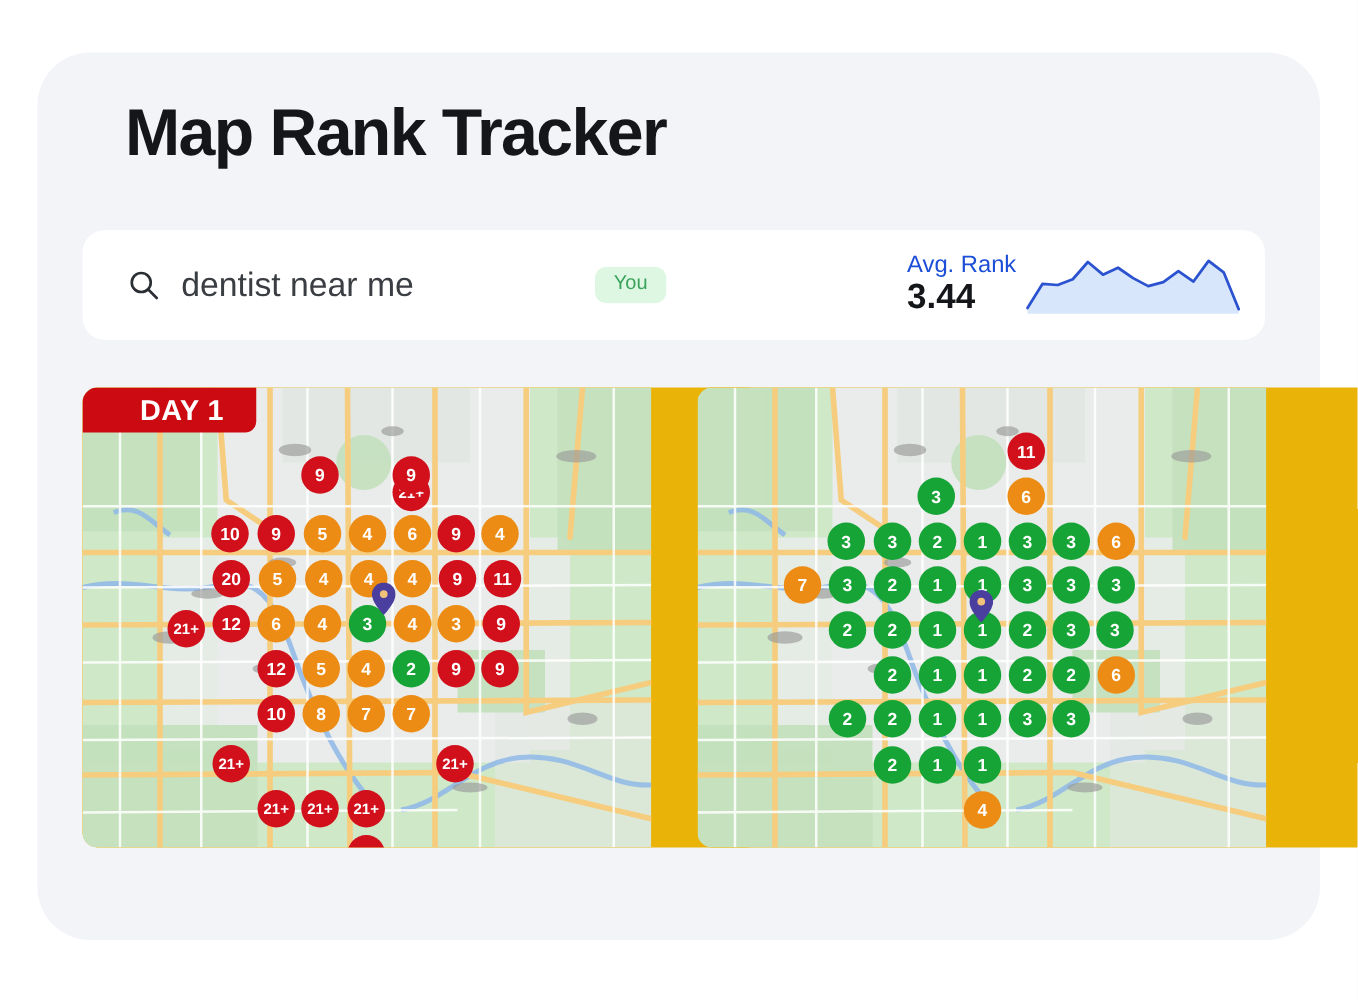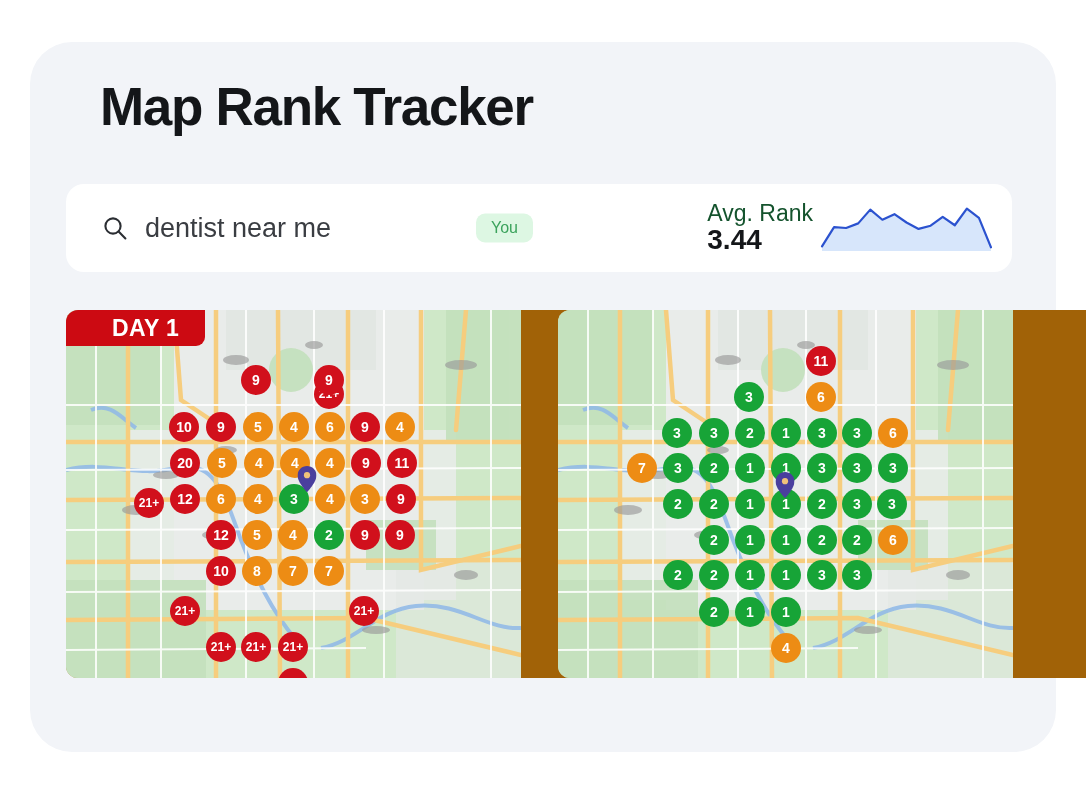--- a/index.html
+++ b/index.html
@@ -75,8 +75,8 @@
     text-align: left;
   }
   .rank-label {
-    font-size: 23px;
-    color: #14532d;
+    font-size: 19px;
+    color: #1d4ed8;
     line-height: 1.05;
     white-space: nowrap;
   }

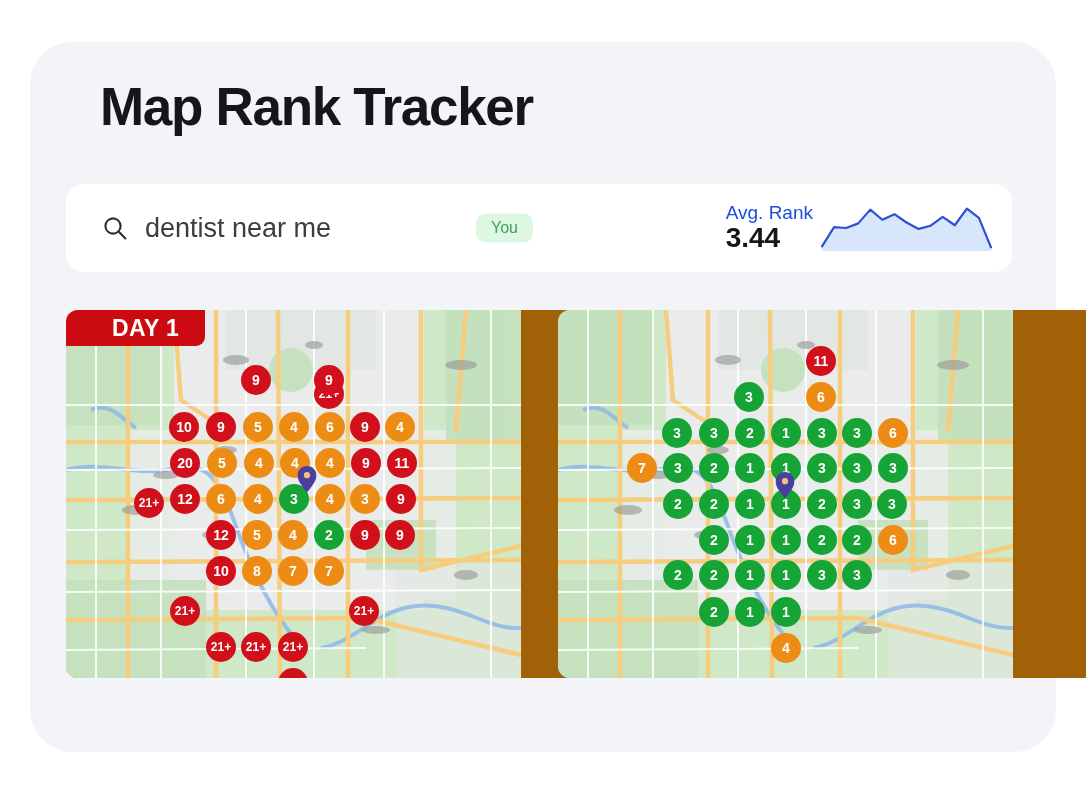--- a/index.html
+++ b/index.html
@@ -100,7 +100,7 @@
     width: 544px; height: 368px;
     border-radius: 12px;
     overflow: hidden;
-    background: #a16207;
+    background: #eab308;
   }
   .map-panel.left  { left: 66px; }
   .map-panel.right { left: 558px; }

